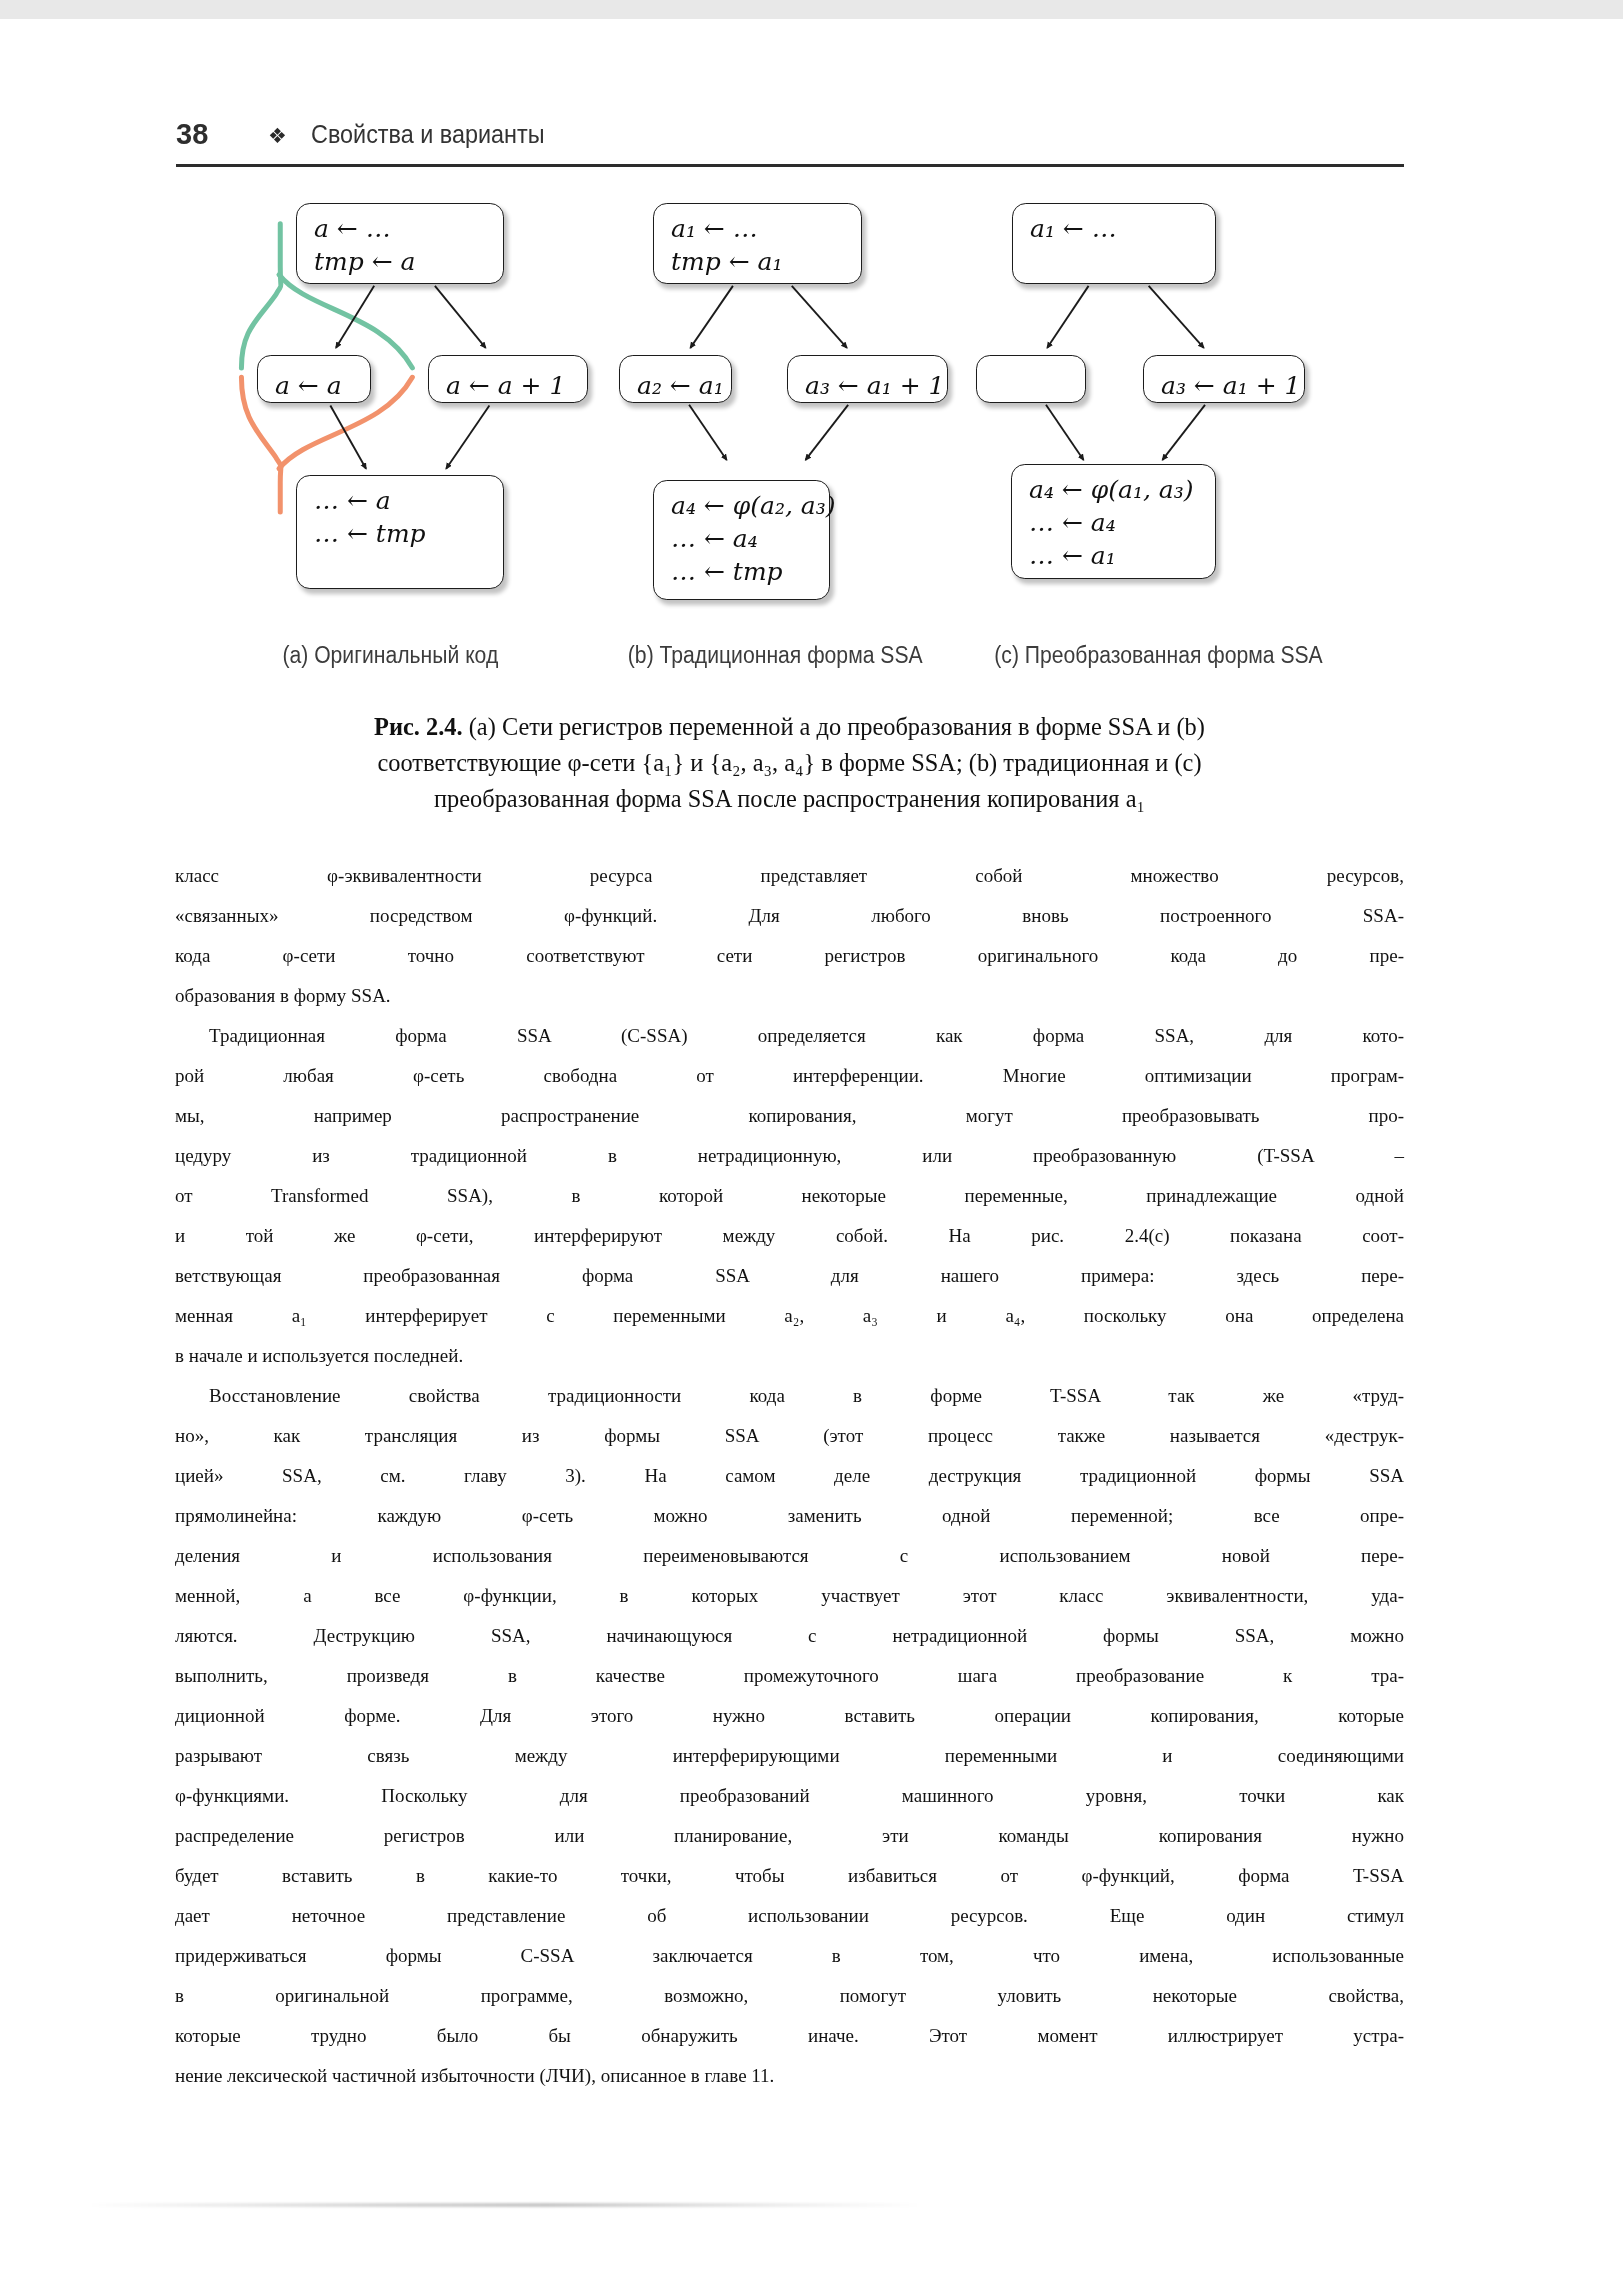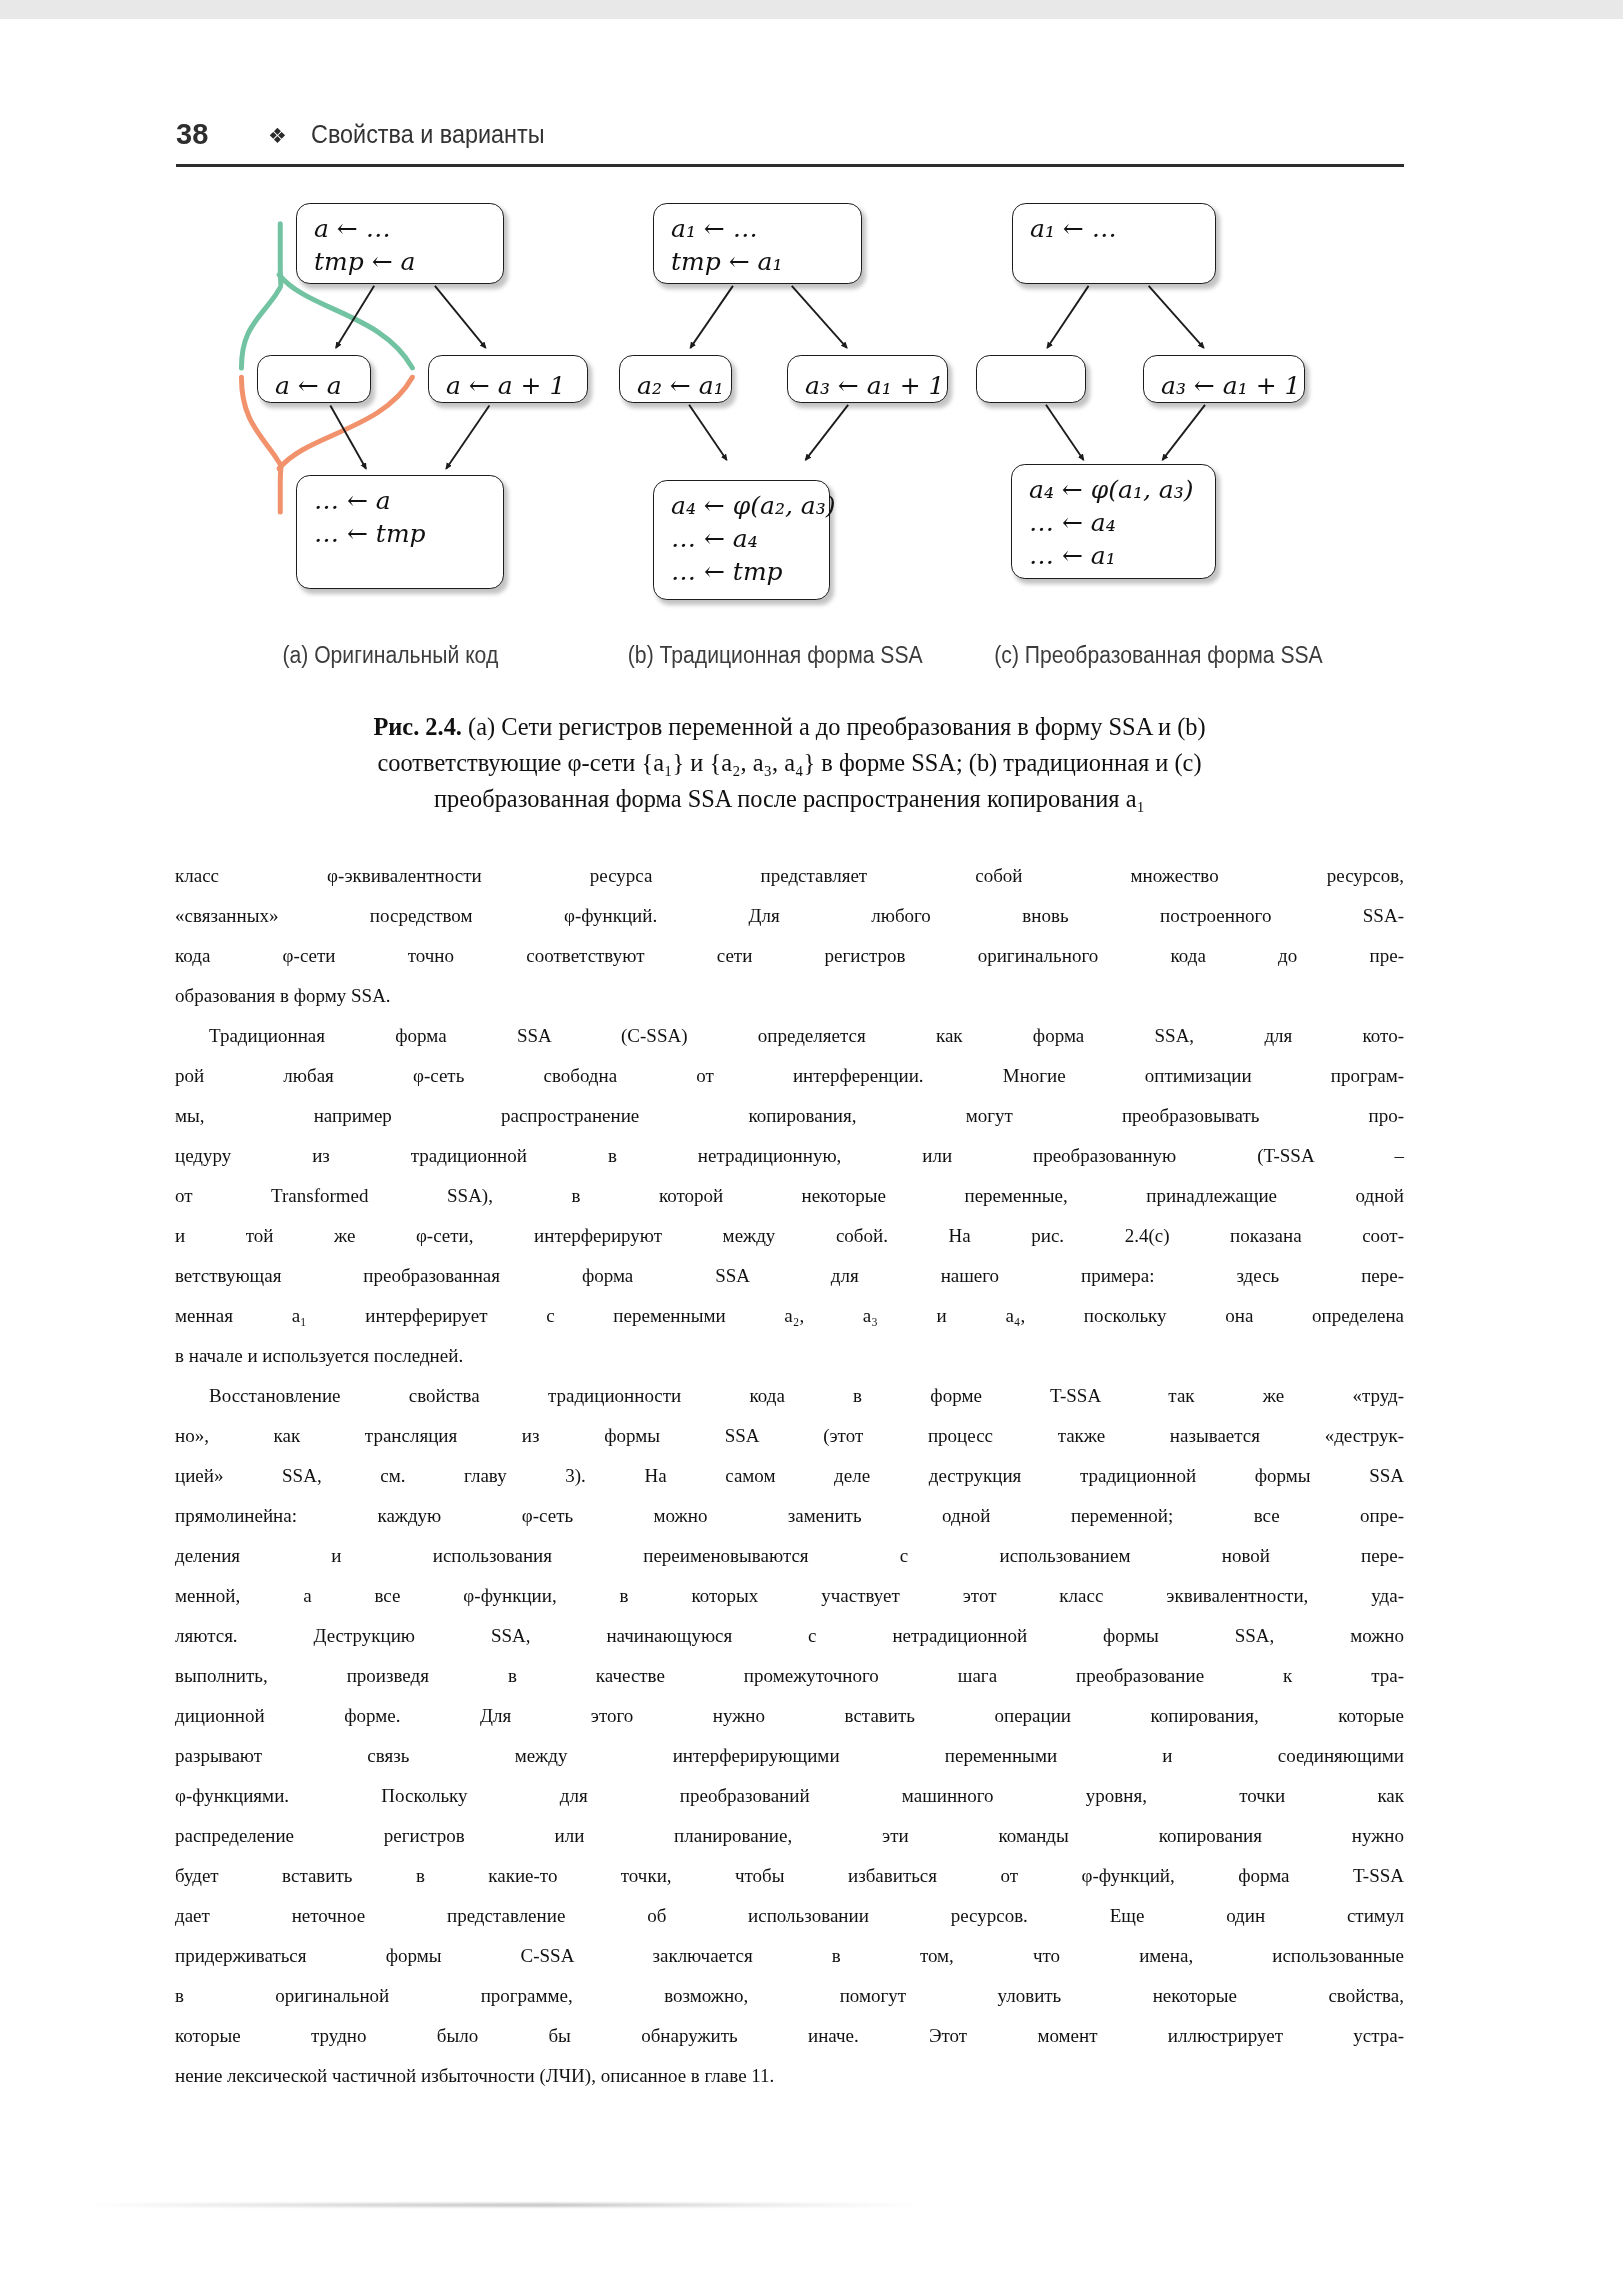--- a/index.html
+++ b/index.html
@@ -142,7 +142,7 @@
   <div class="subcap" style="left:965px;width:388px"><span>(c) Преобразованная форма SSA</span></div>
 
   <div class="figcap">
-    <div><b>Рис. 2.4.</b><span> (a) Сети регистров переменной a до преобразования в форму SSA и (b)</span></div>
+    <div><b>Рис. 2.4.</b><span> (a) Сети регистров переменной a до преобразования в форме SSA и (b)</span></div>
     <div>соответствующие φ-сети {a₁} и {a₂, a₃, a₄} в форме SSA; (b) традиционная и (c)</div>
     <div>преобразованная форма SSA после распространения копирования a₁</div>
   </div>

